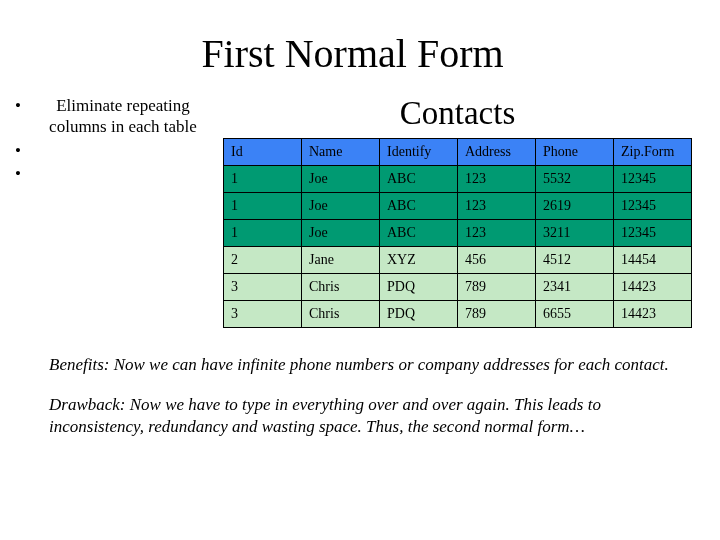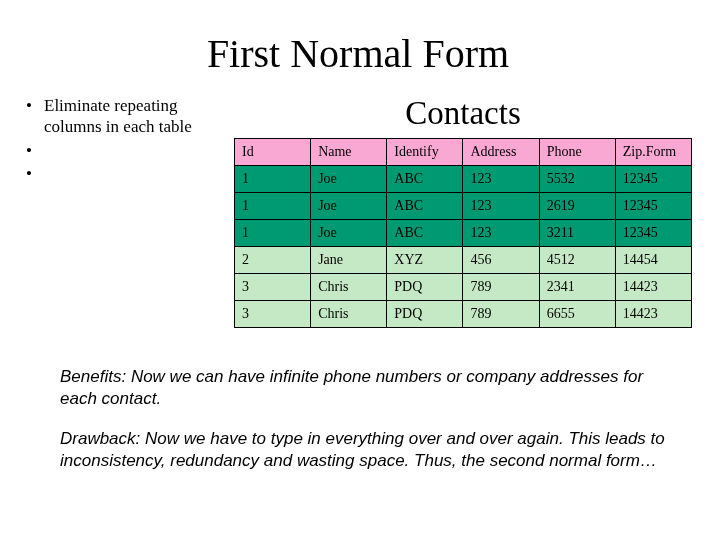--- a/index.html
+++ b/index.html
@@ -16,7 +16,7 @@
     width: 720px;
     height: 540px;
     box-sizing: border-box;
-    padding: 20px 28px 20px 24px;
+    padding: 20px 28px 20px 13px;
   }
   .title {
     font-size: 40px;

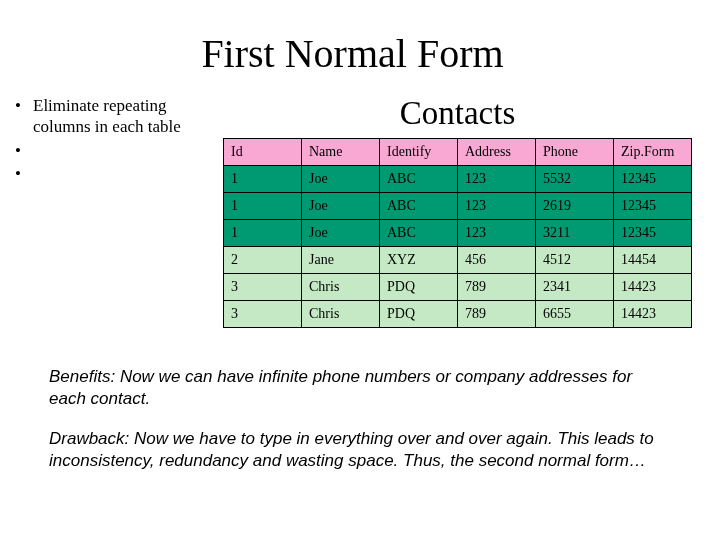--- a/index.html
+++ b/index.html
@@ -48,6 +48,7 @@
   }
   .bullet .txt {
     flex: 1;
+    text-align: center;
   }
   .table-wrap {
     flex: 1;

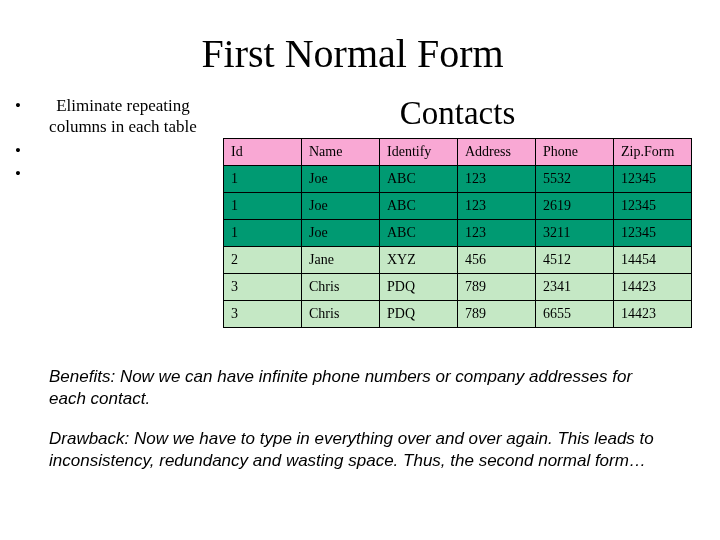--- a/index.html
+++ b/index.html
@@ -72,7 +72,7 @@
     font-weight: 400;
   }
   table.contacts th {
-    background: #f9a8d4;
+    background: #3b82f6;
   }
   tr.dark td {
     background: #009a72; 

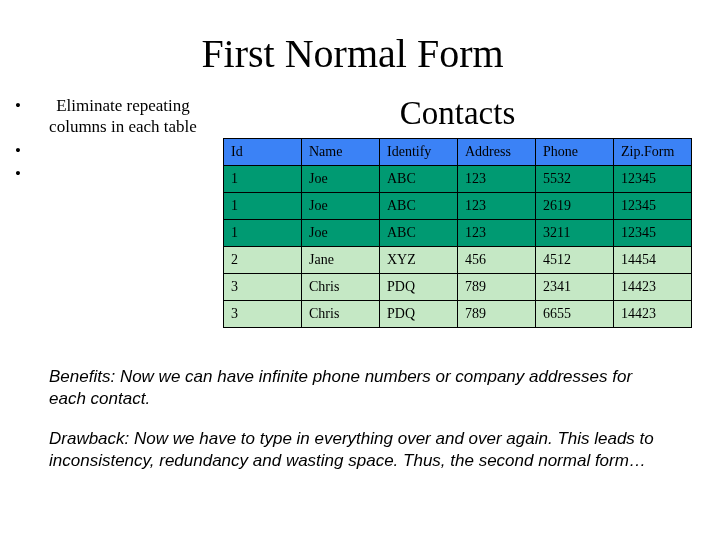--- a/index.html
+++ b/index.html
@@ -83,8 +83,8 @@
     color: #000;
   }
   .notes {
-    margin-top: 38px;
-    font-family: Liberation Sans, sans-serif;
+    margin-top: 26px;
+    font-family: Liberation Serif, serif;
     font-size: 17px;
     font-style: italic;
     line-height: 1.3;

